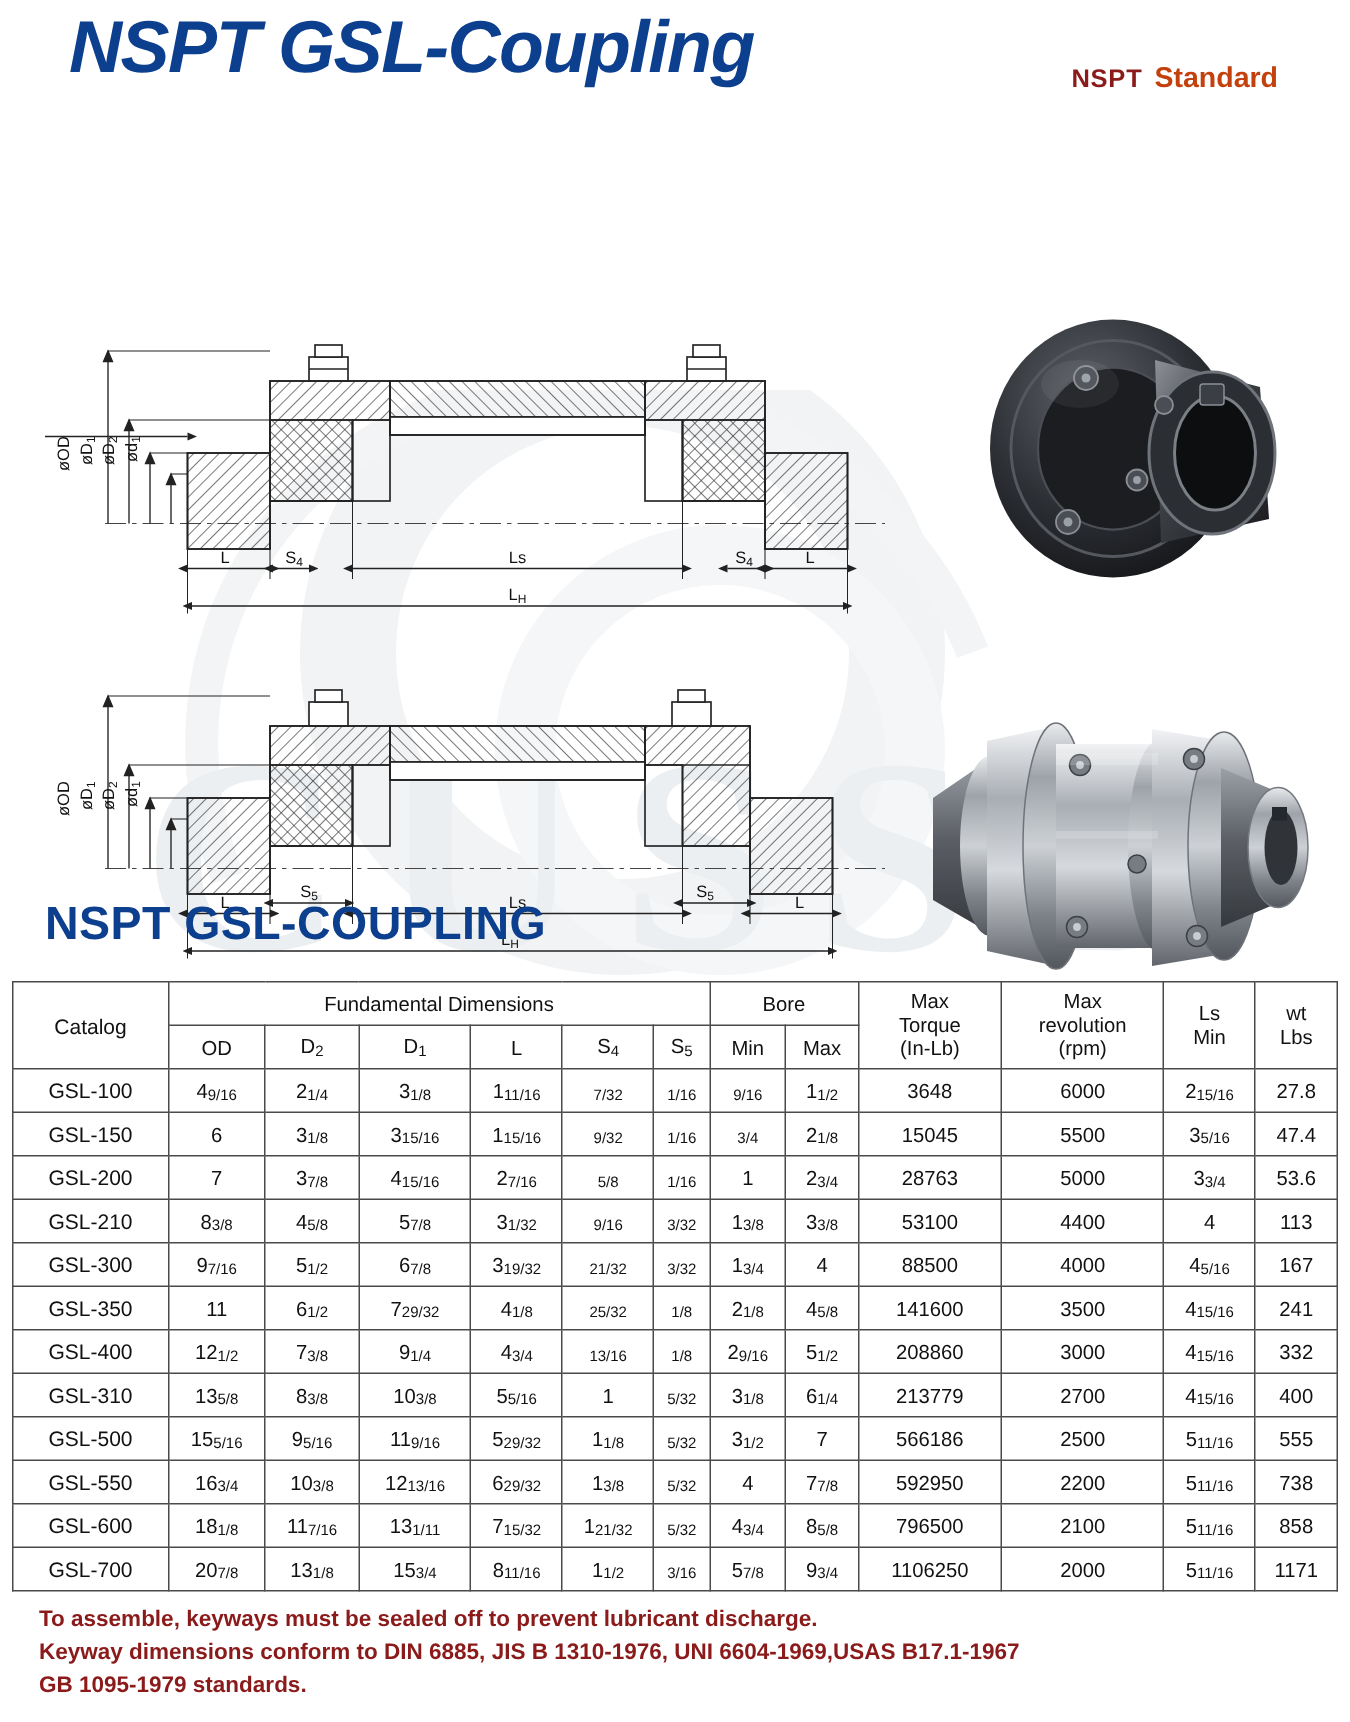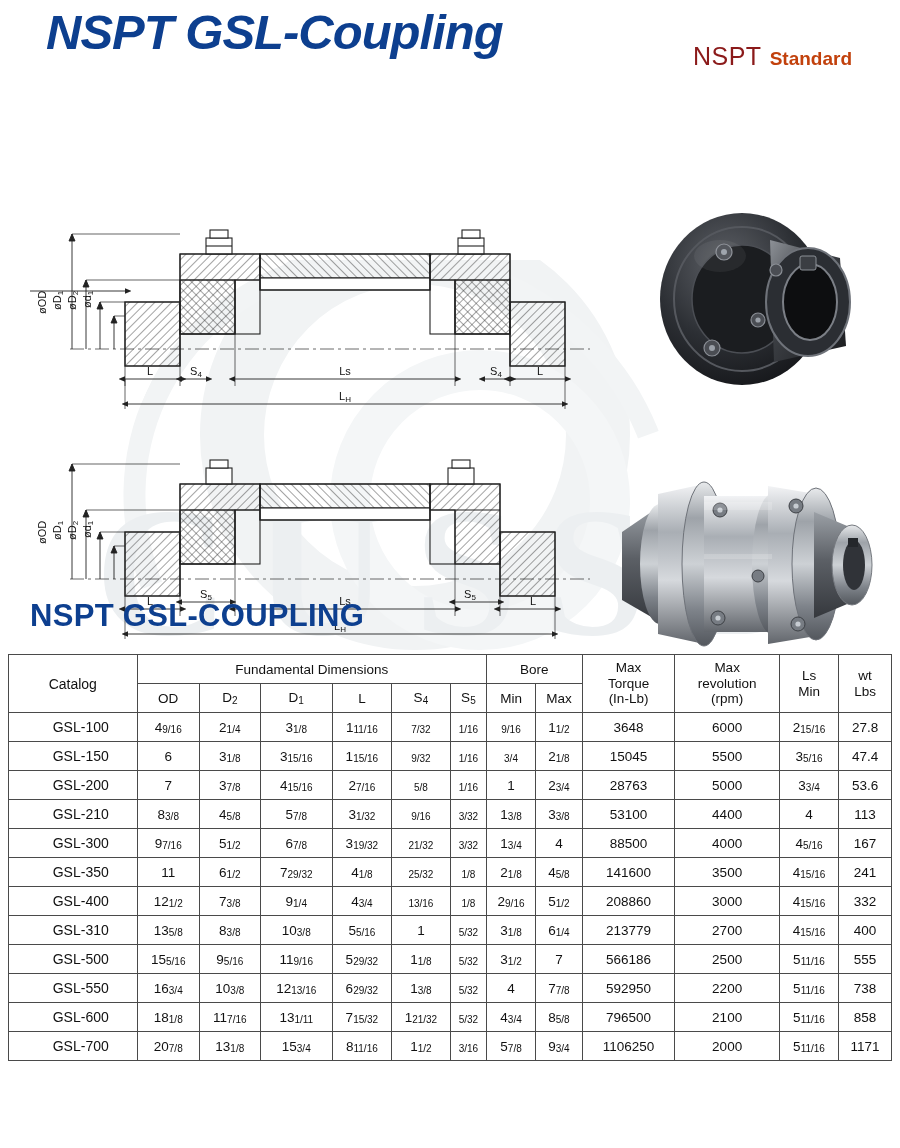--- a/index.html
+++ b/index.html
@@ -57,7 +57,7 @@
   }
   .brand-block { position:absolute; right:48px; top:42px; }
   .brand-block .nspt {
-    font-size:25px; font-weight:normal; color:#8b1a1a; letter-spacing:0.5px;text-align:right;
+    font-size:17px; font-weight:bold; color:#8b1a1a; letter-spacing:0.5px;text-align:right;
   }
   .brand-block .std {
     font-size:19px; font-weight:bold; color:#c2410c; margin-left:8px;

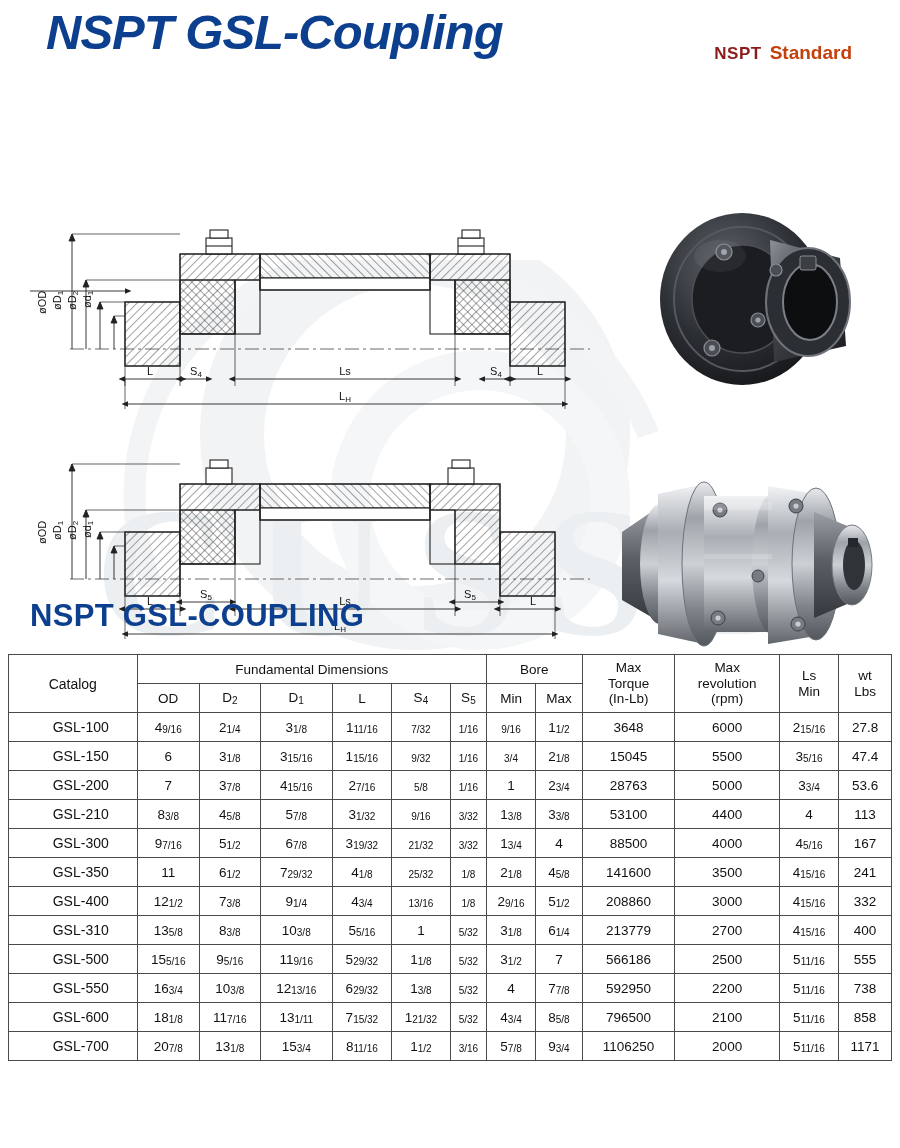--- a/index.html
+++ b/index.html
@@ -101,7 +101,7 @@
   }
   table.spec th { font-weight:normal; font-size:13.5px; }
   table.spec thead th.vtop { font-size:14px; }
-  table.spec td.catalog { text-align:center; font-size:14px;padding-left:16px; }
+  table.spec td.catalog { text-align:center; font-size:14px; }
   .frac { font-size:10px; vertical-align: 0; position:relative; top:1px; }
   .sub { font-size:10px; vertical-align:-2px; }
   .h-two-line { line-height:1.15; }

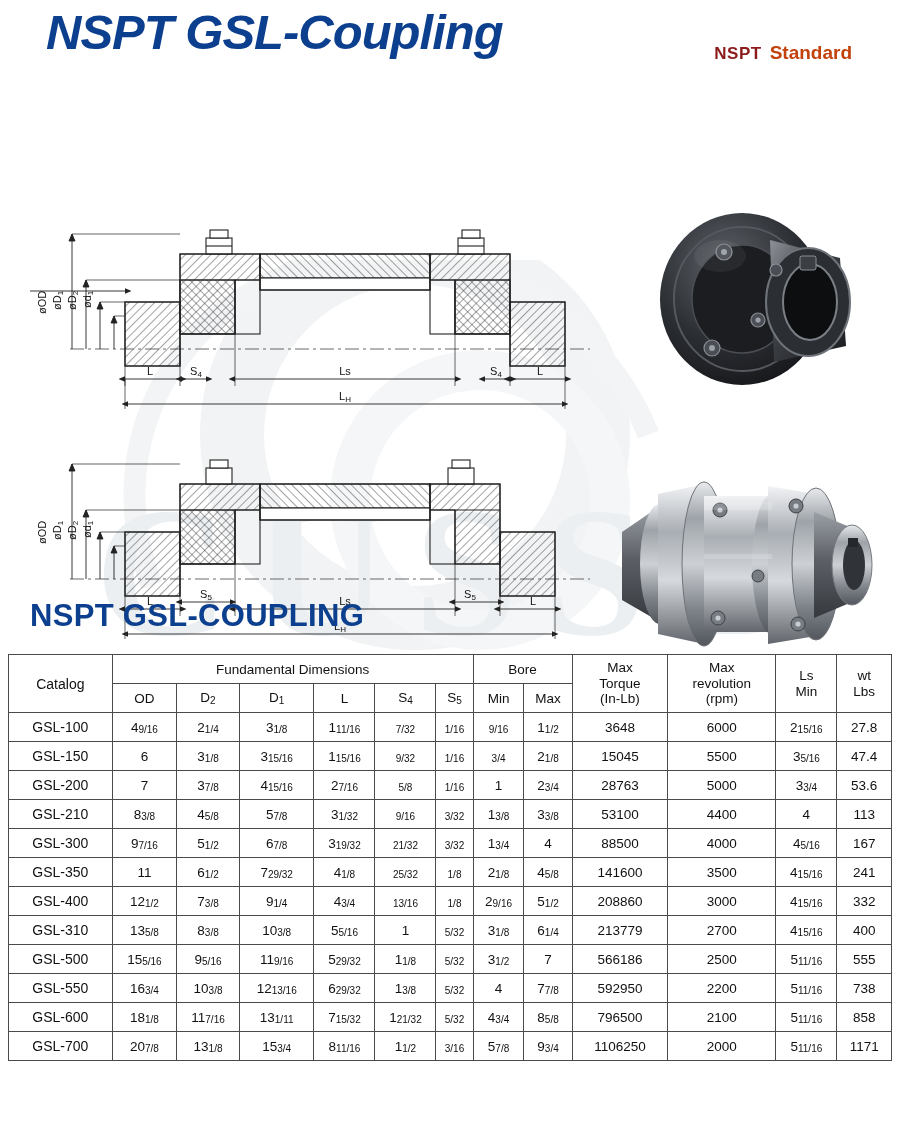--- a/index.html
+++ b/index.html
@@ -623,6 +623,11 @@
       </tbody>
   </table>
 
+  <div class="notes">
+    <div>To assemble, keyways must be sealed off to prevent lubricant discharge.</div>
+    <div>Keyway dimensions conform to DIN 6885, JIS B 1310-1976, UNI 6604-1969,USAS B17.1-1967</div>
+    <div>GB 1095-1979 standards.</div>
+  </div>
 
 </div>
 

